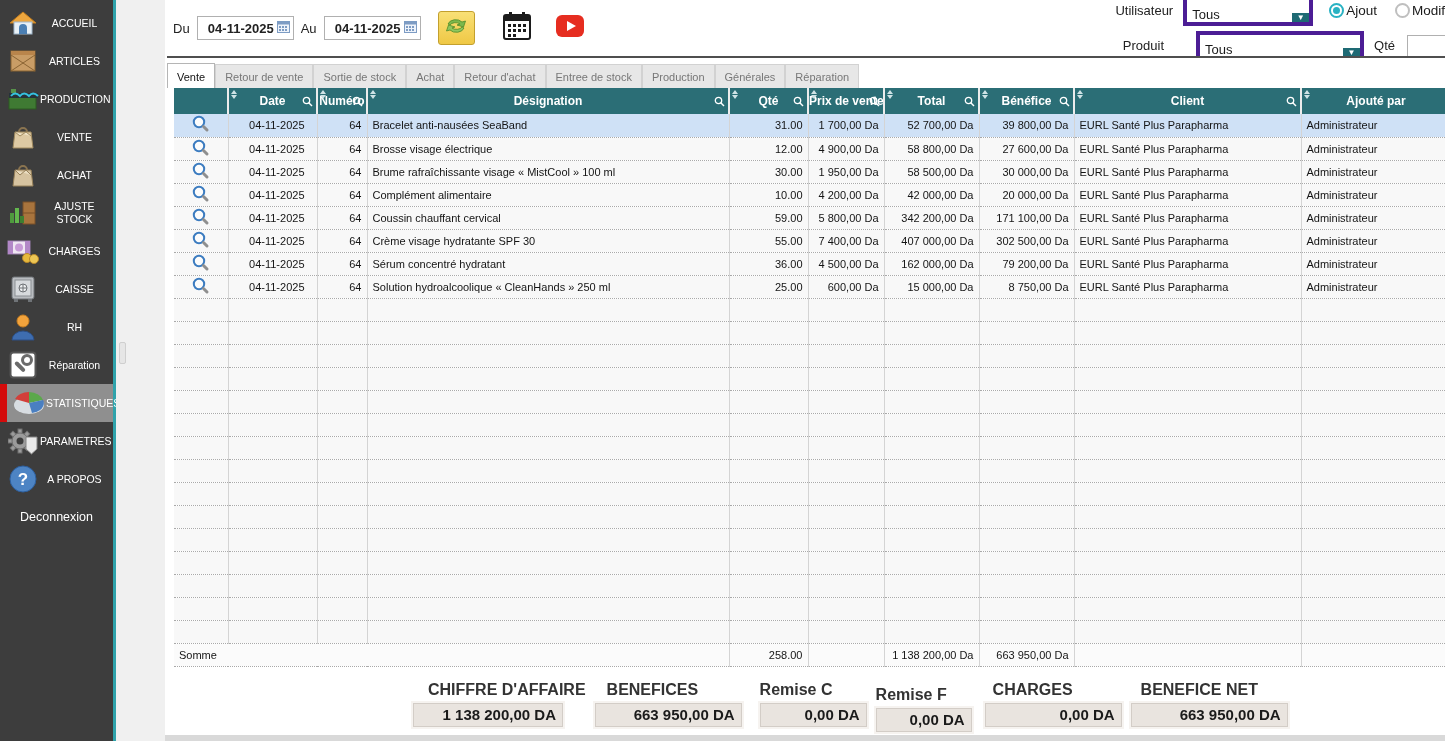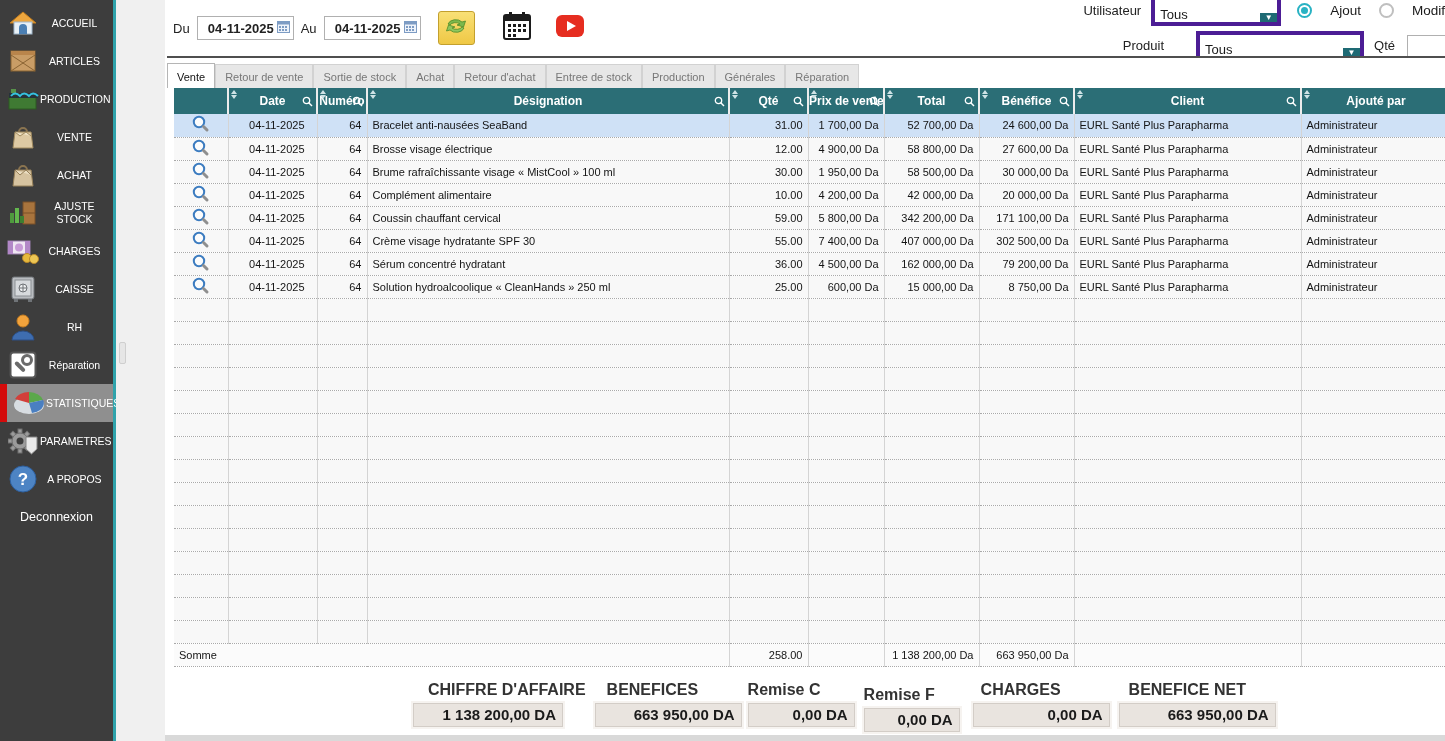--- a/index.html
+++ b/index.html
@@ -40,7 +40,7 @@
   .combo .dd{width:17px;background:#1e6a74;color:#fff;display:flex;align-items:center;justify-content:center;font-size:8px}
   .combo-user{width:130px;margin-left:10px}
   .combo-prod{width:168px;margin-left:32px}
-  .radio{display:flex;align-items:flex-start;gap:18px;font-size:13.5px;color:#1a1a1a;cursor:pointer}
+  .radio{display:flex;align-items:flex-start;gap:2px;font-size:13.5px;color:#1a1a1a;cursor:pointer}
   .radio .dot{width:15px;height:15px;border-radius:50%;border:2px solid #29b2c3;background:#fff;position:relative}
   .radio.checked .dot::after{content:"";position:absolute;inset:2px;border-radius:50%;background:#29b2c3}
   .radio.unchecked .dot{border-color:#bfbfbf}

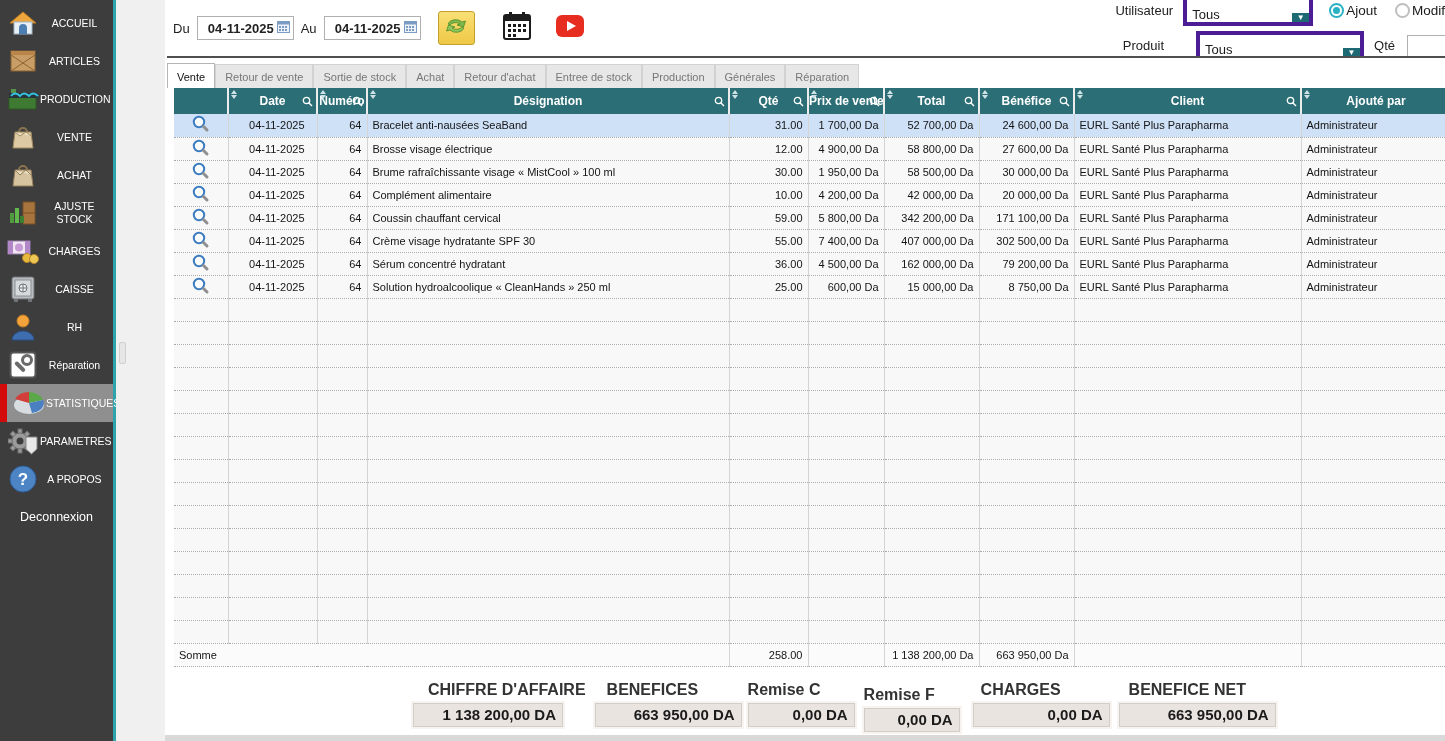--- a/index.html
+++ b/index.html
@@ -446,7 +446,7 @@
             <td class="num">31.00</td>
             <td class="num">1 700,00 Da</td>
             <td class="num">52 700,00 Da</td>
-            <td class="num">24 600,00 Da</td>
+            <td class="num">39 800,00 Da</td>
             <td>EURL Santé Plus Parapharma</td>
             <td>Administrateur</td>
           </tr>

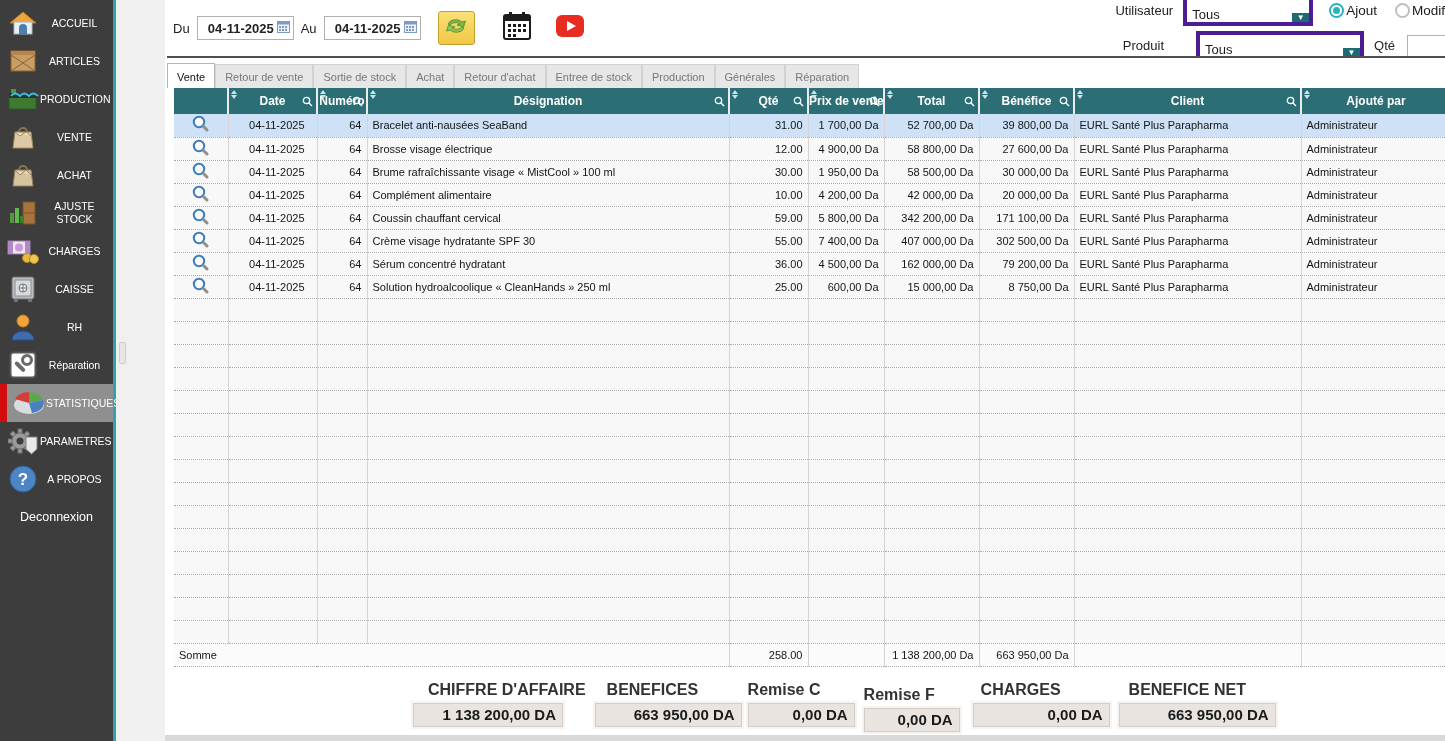--- a/index.html
+++ b/index.html
@@ -79,7 +79,7 @@
   .sum-value{height:24px;background:#e9e4df;border:1px solid #d3cdc7;outline:2px solid #f6f3f0;display:flex;align-items:center;justify-content:flex-end;padding-right:6px;font-size:15px;font-weight:bold;color:#1a1a1a}
   .s0 .sum-label{padding-left:15px}.s0 .sum-value{width:150px}
   .s1{margin-left:9px}.s1 .sum-label{padding-left:12px}.s1 .sum-value{width:147px}
-  .s2{margin-left:6px}.s2 .sum-value{width:107px}
+  .s2{margin-left:18px}.s2 .sum-value{width:107px}
   .s3{margin-left:9px;margin-top:5px}.s3 .sum-value{width:96px}
   .s4{margin-left:13px}.s4 .sum-label{padding-left:8px}.s4 .sum-value{width:137px}
   .s5{margin-left:9px}.s5 .sum-label{padding-left:10px}.s5 .sum-value{width:157px}

